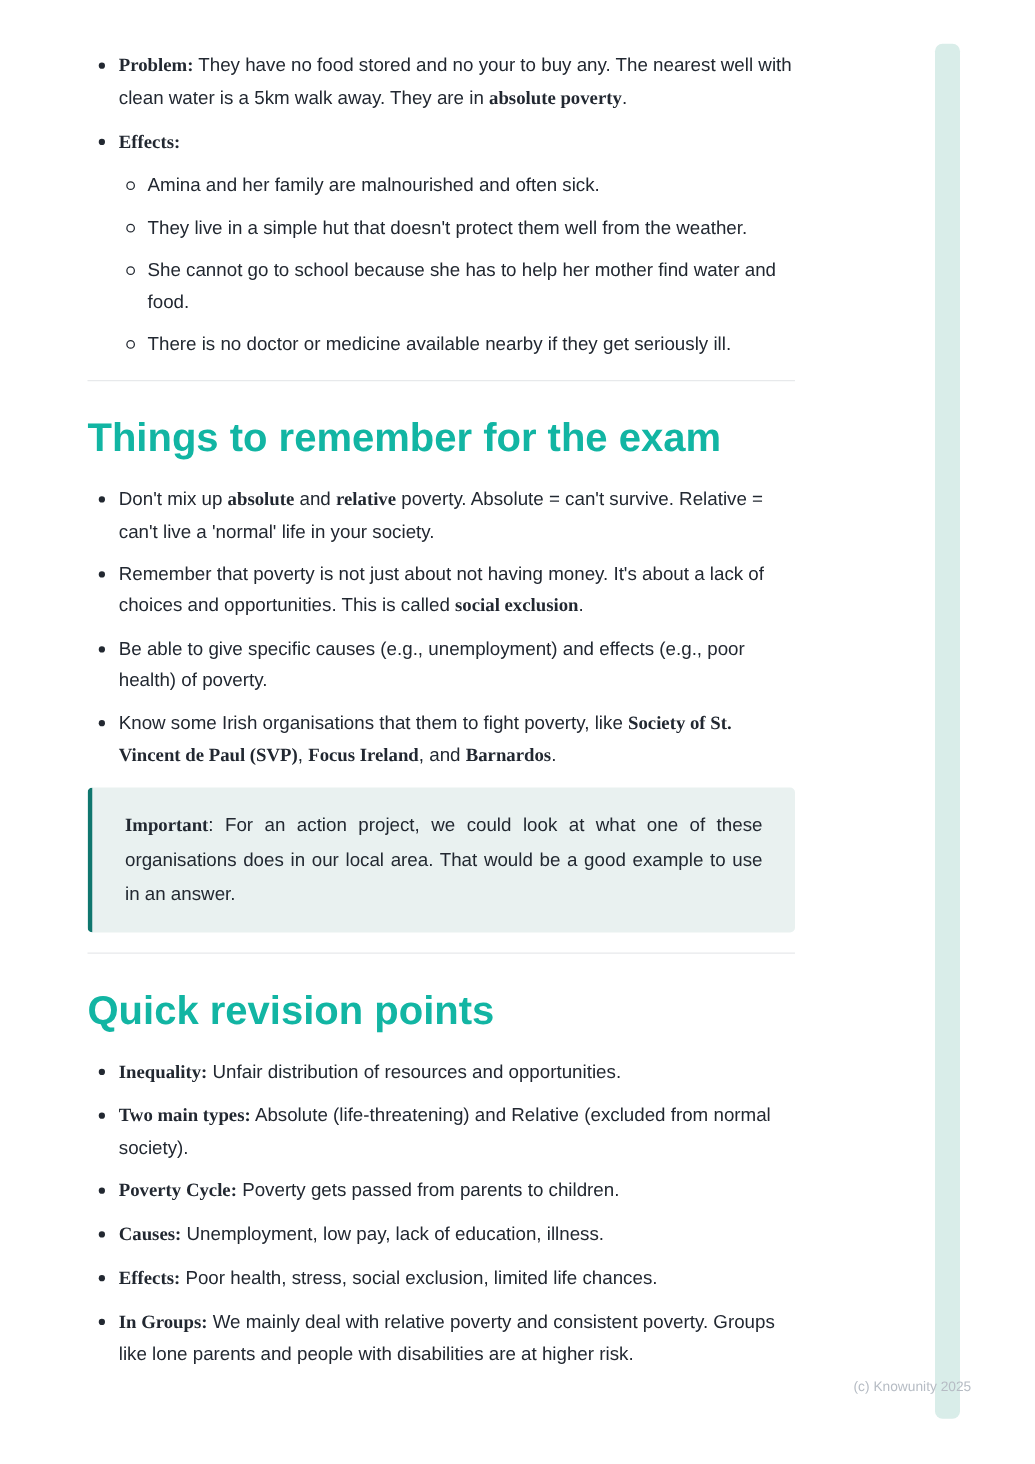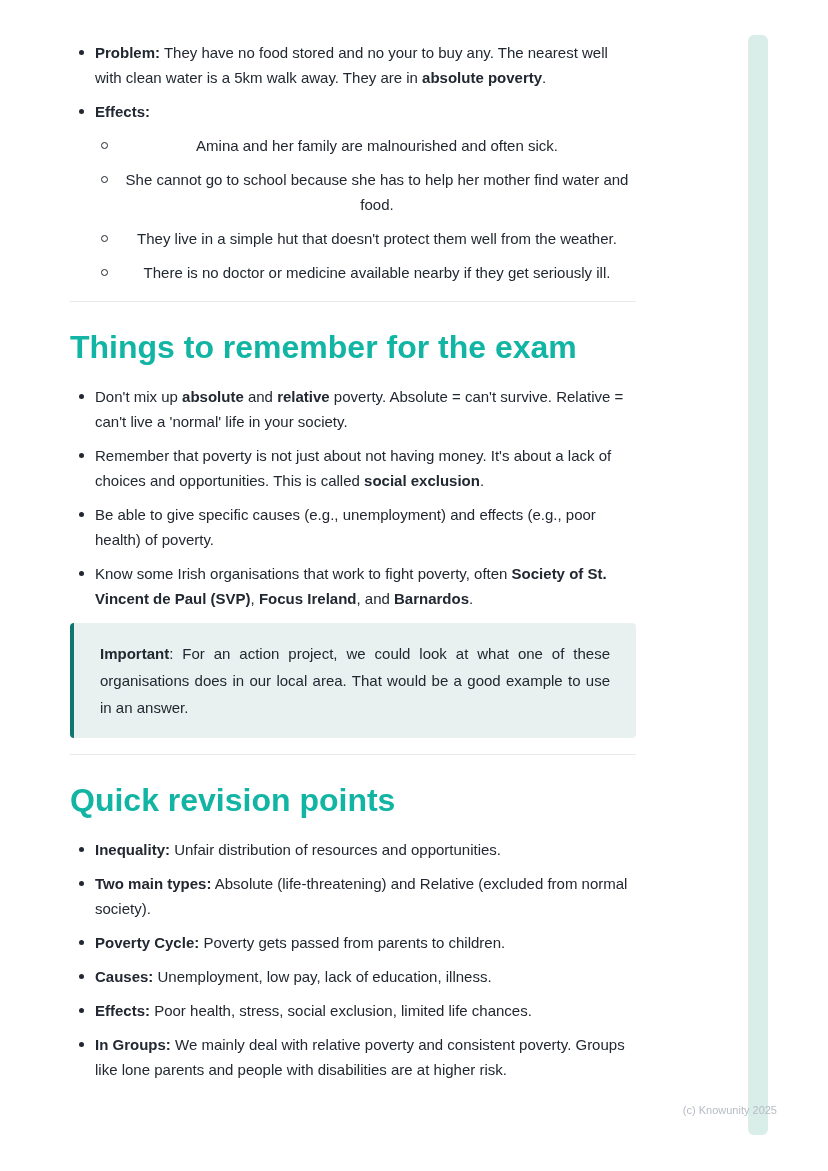--- a/index.html
+++ b/index.html
@@ -70,7 +70,7 @@
     background:transparent;
     box-sizing:border-box;
   }
-  .b{font-weight:700;}
+  .b{font-weight:700;font-family:Liberation Serif, serif;}
   .divider{
     border:none;
     border-top:1px solid var(--divider);

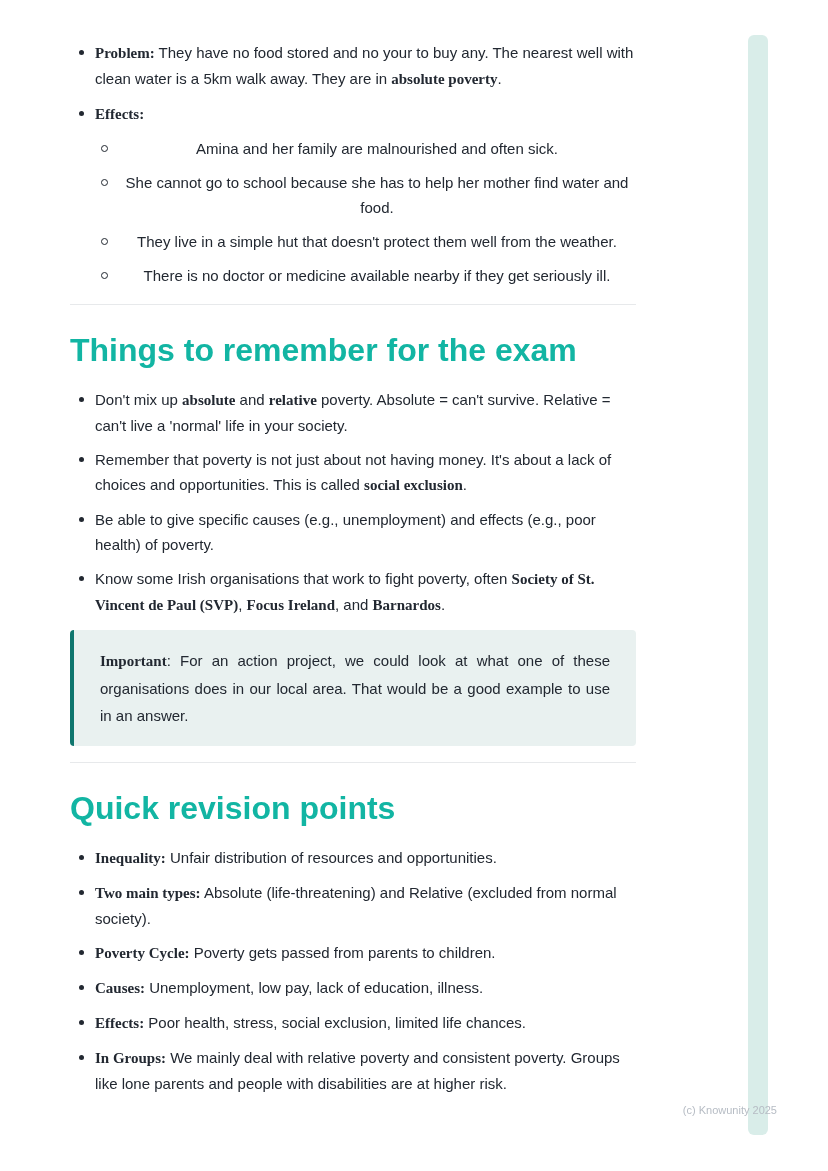--- a/index.html
+++ b/index.html
@@ -56,7 +56,6 @@
     position:relative;
     padding-left:48px;
     margin-bottom:9px;
-    text-align:center;
   }
   .sub-item::before{
     content:"";

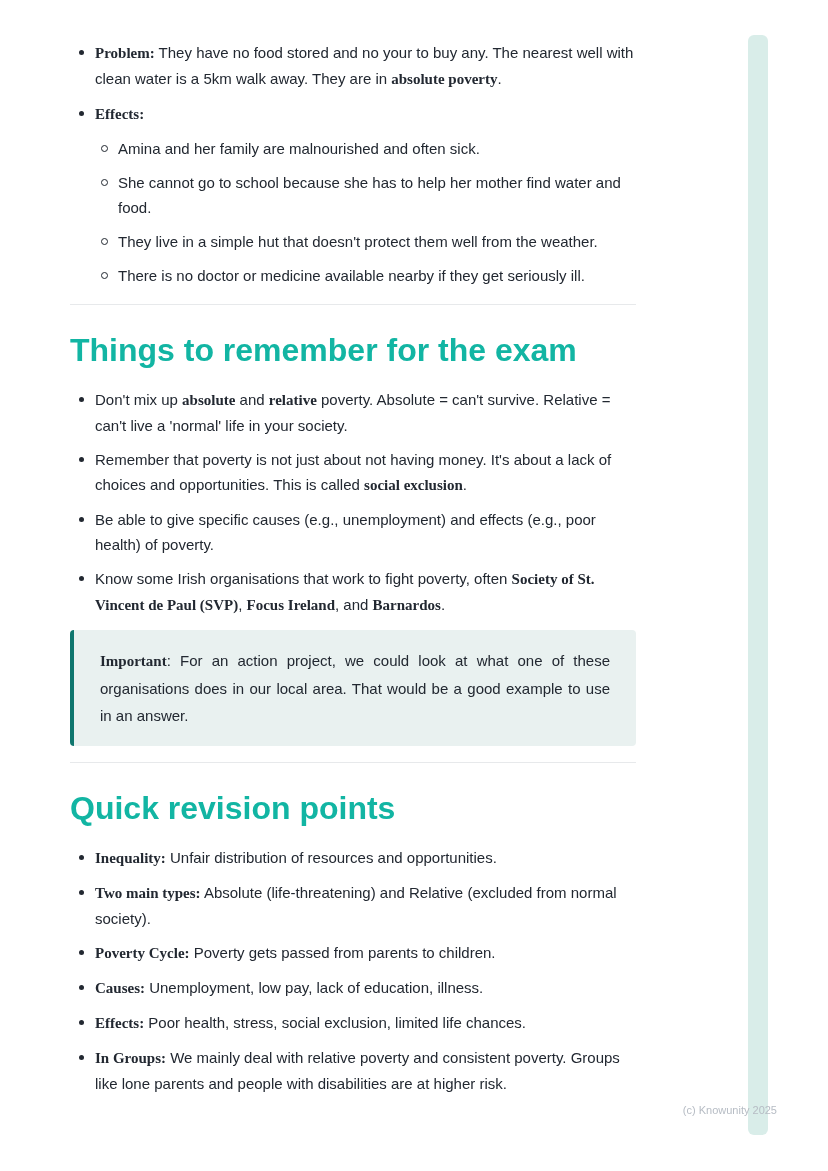--- a/index.html
+++ b/index.html
@@ -127,8 +127,8 @@
         <li class="item"><span class="b">Problem:</span><span> They have no food stored and no your to buy any. The nearest well with clean water is a 5km walk away. They are in </span><span class="b">absolute poverty</span><span>.</span></li>
         <li class="item"><span class="b">Effects:</span></li>
         <li class="sub-item"><span>Amina and her family are malnourished and often sick.</span></li>
+        <li class="sub-item"><span>They live in a simple hut that doesn't protect them well from the weather.</span></li>
         <li class="sub-item"><span>She cannot go to school because she has to help her mother find water and food.</span></li>
-        <li class="sub-item"><span>They live in a simple hut that doesn't protect them well from the weather.</span></li>
         <li class="sub-item"><span>There is no doctor or medicine available nearby if they get seriously ill.</span></li>
       </ul>
 

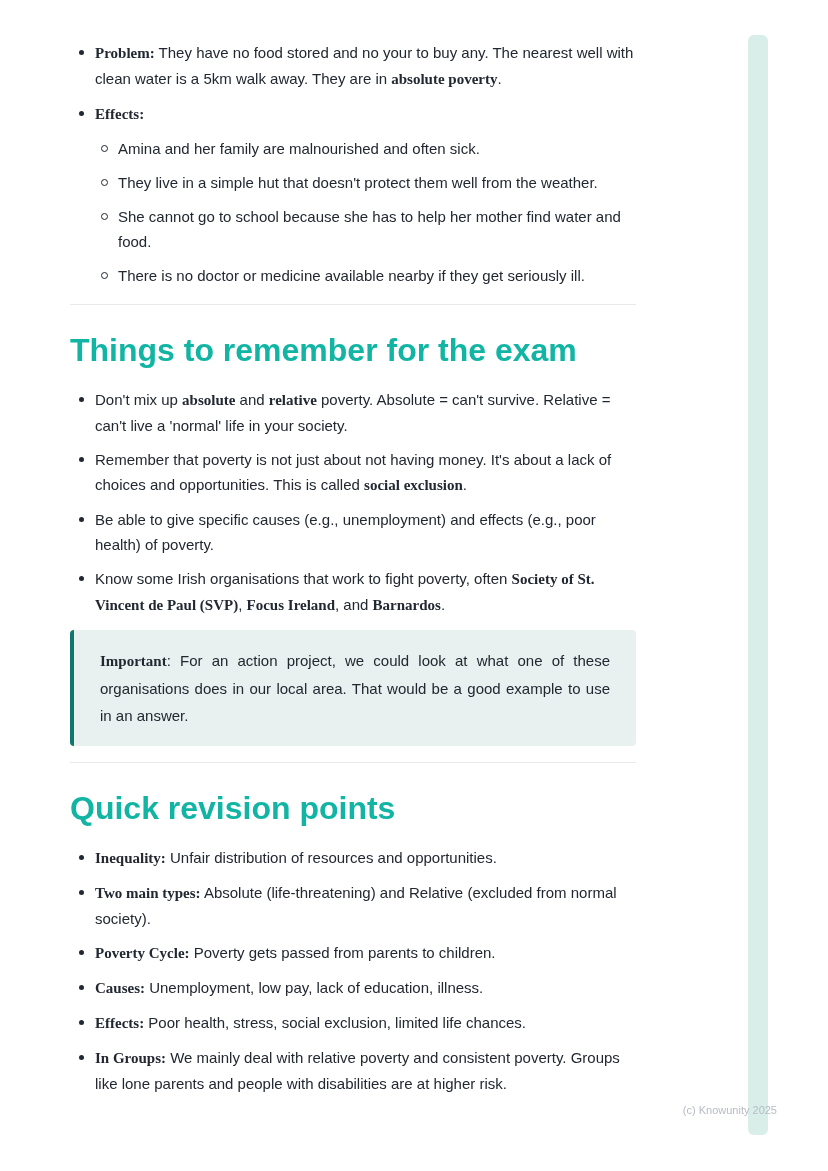--- a/index.html
+++ b/index.html
@@ -140,7 +140,7 @@
         <li class="item"><span>Don't mix up </span><span class="b">absolute</span><span> and </span><span class="b">relative</span><span> poverty. Absolute = can't survive. Relative = can't live a 'normal' life in your society.</span></li>
         <li class="item"><span>Remember that poverty is not just about not having money. It's about a lack of choices and opportunities. This is called </span><span class="b">social exclusion</span><span>.</span></li>
         <li class="item"><span>Be able to give specific causes (e.g., unemployment) and effects (e.g., poor health) of poverty.</span></li>
-        <li class="item"><span>Know some Irish organisations that work to fight poverty, often </span><span class="b">Society of St. Vincent de Paul (SVP)</span><span>, </span><span class="b">Focus Ireland</span><span>, and </span><span class="b">Barnardos</span><span>.</span></li>
+        <li class="item"><span>Know some Irish organisations that them to fight poverty, like </span><span class="b">Society of St. Vincent de Paul (SVP)</span><span>, </span><span class="b">Focus Ireland</span><span>, and </span><span class="b">Barnardos</span><span>.</span></li>
       </ul>
 
     <div class="callout">

